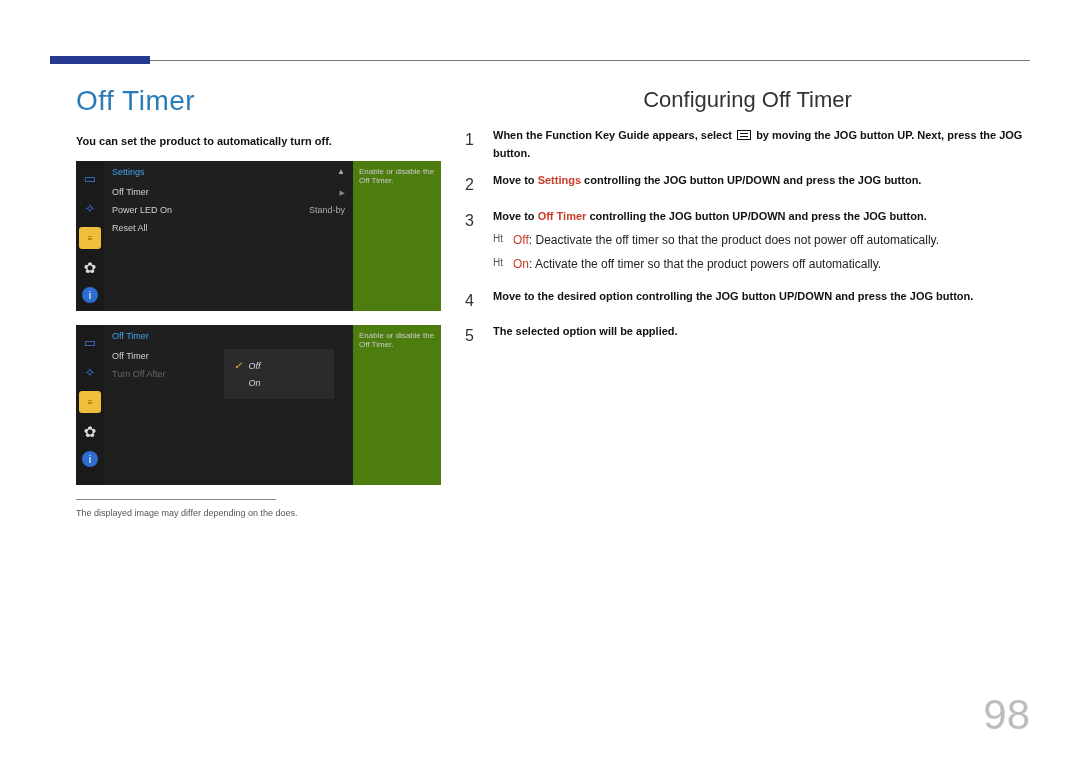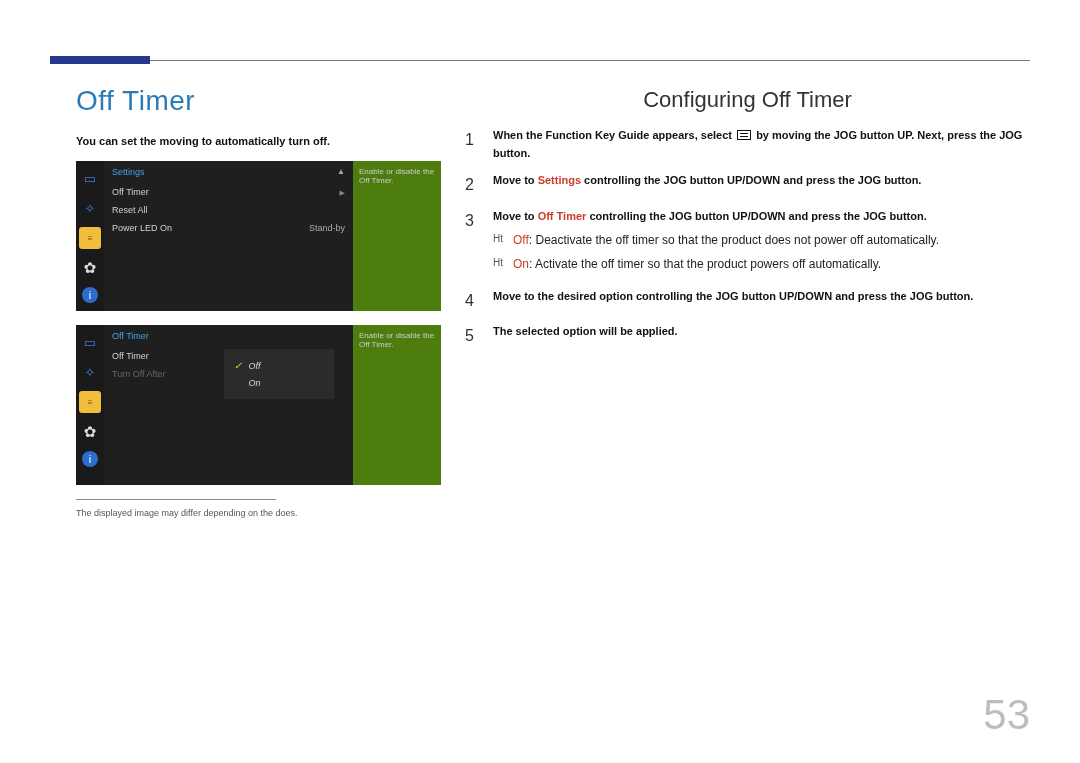--- a/index.html
+++ b/index.html
@@ -215,7 +215,7 @@
 
     <div class="left">
       <h1 class="section-title">Off Timer</h1>
-      <div class="intro">You can set the moving to automatically turn off.</div>
+      <div class="intro">You can set the product to automatically turn off.</div>
 
       <div class="osd">
         <div class="sidebar">

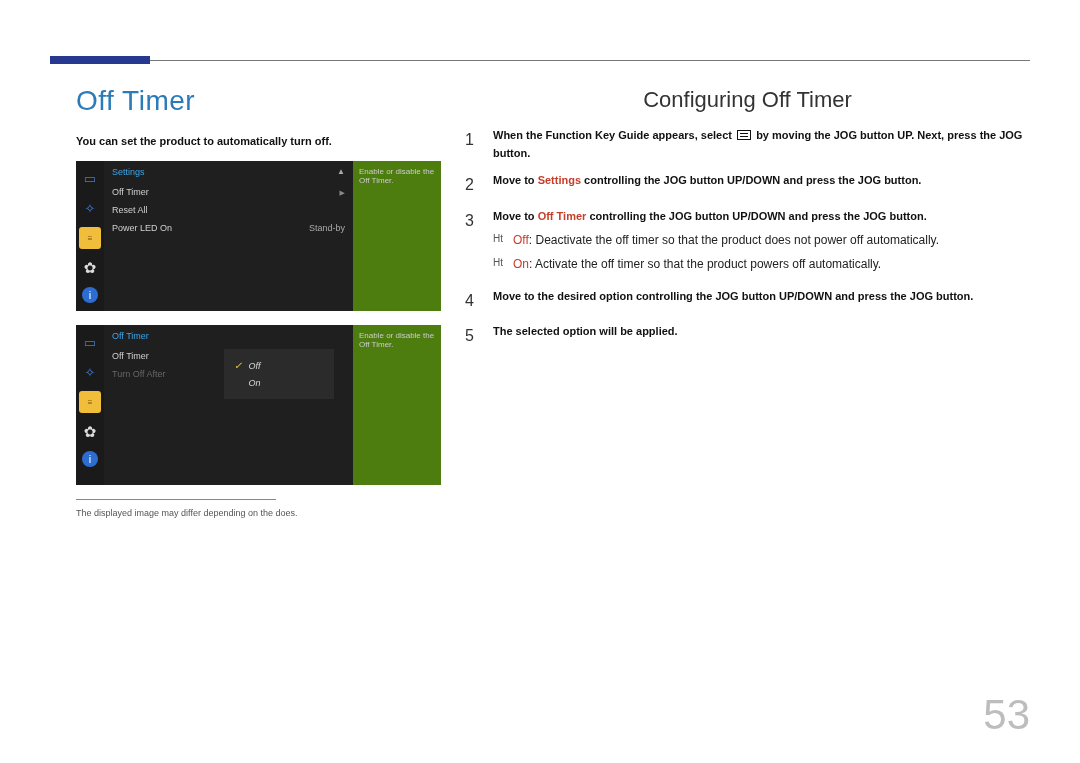--- a/index.html
+++ b/index.html
@@ -235,12 +235,12 @@
             <span class="val arrow-r"></span>
           </div>
           <div class="menu-row">
+            <span>Power LED On</span>
+            <span class="val">Stand-by</span>
+          </div>
+          <div class="menu-row">
             <span>Reset All</span>
             <span class="val"></span>
-          </div>
-          <div class="menu-row">
-            <span>Power LED On</span>
-            <span class="val">Stand-by</span>
           </div>
         </div>
         <div class="help">Enable or disable the Off Timer.</div>

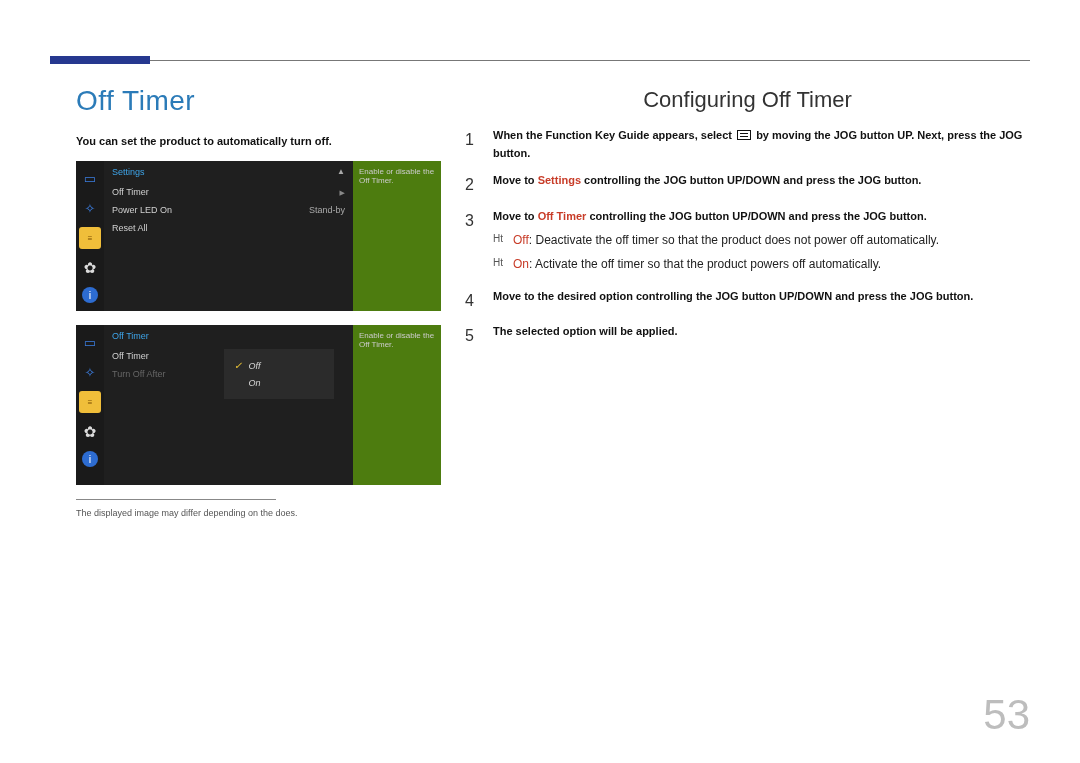--- a/index.html
+++ b/index.html
@@ -325,7 +325,7 @@
 
   </div>
 
-  <div class="page-number">53</div>
+  <div class="page-number">98</div>
 </div>
 
 </body></html>

